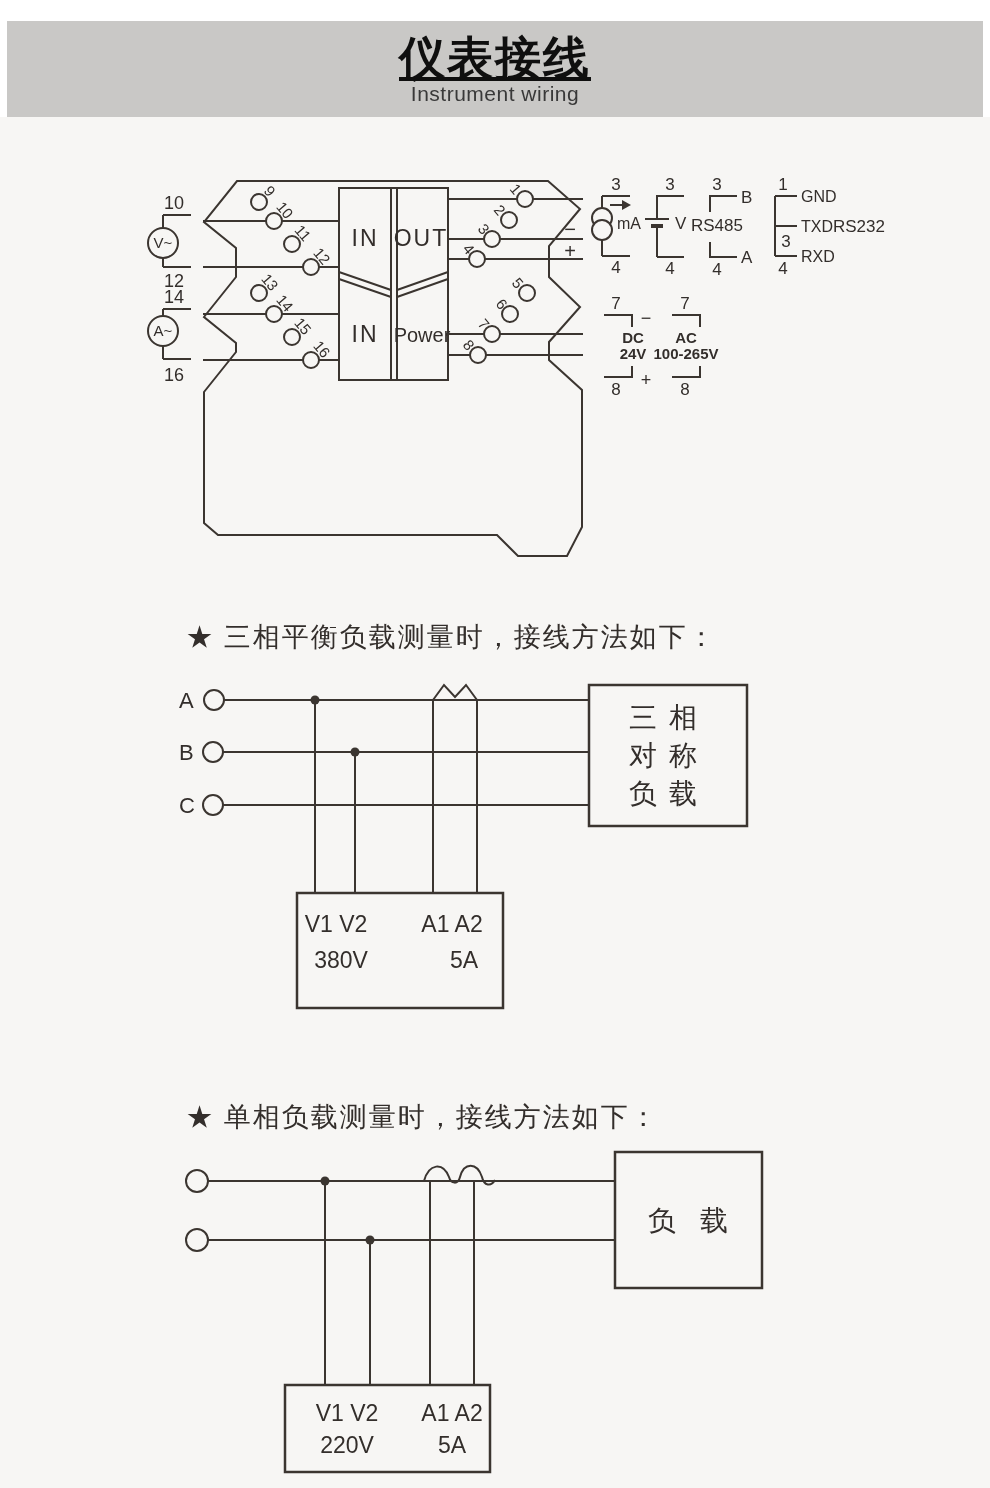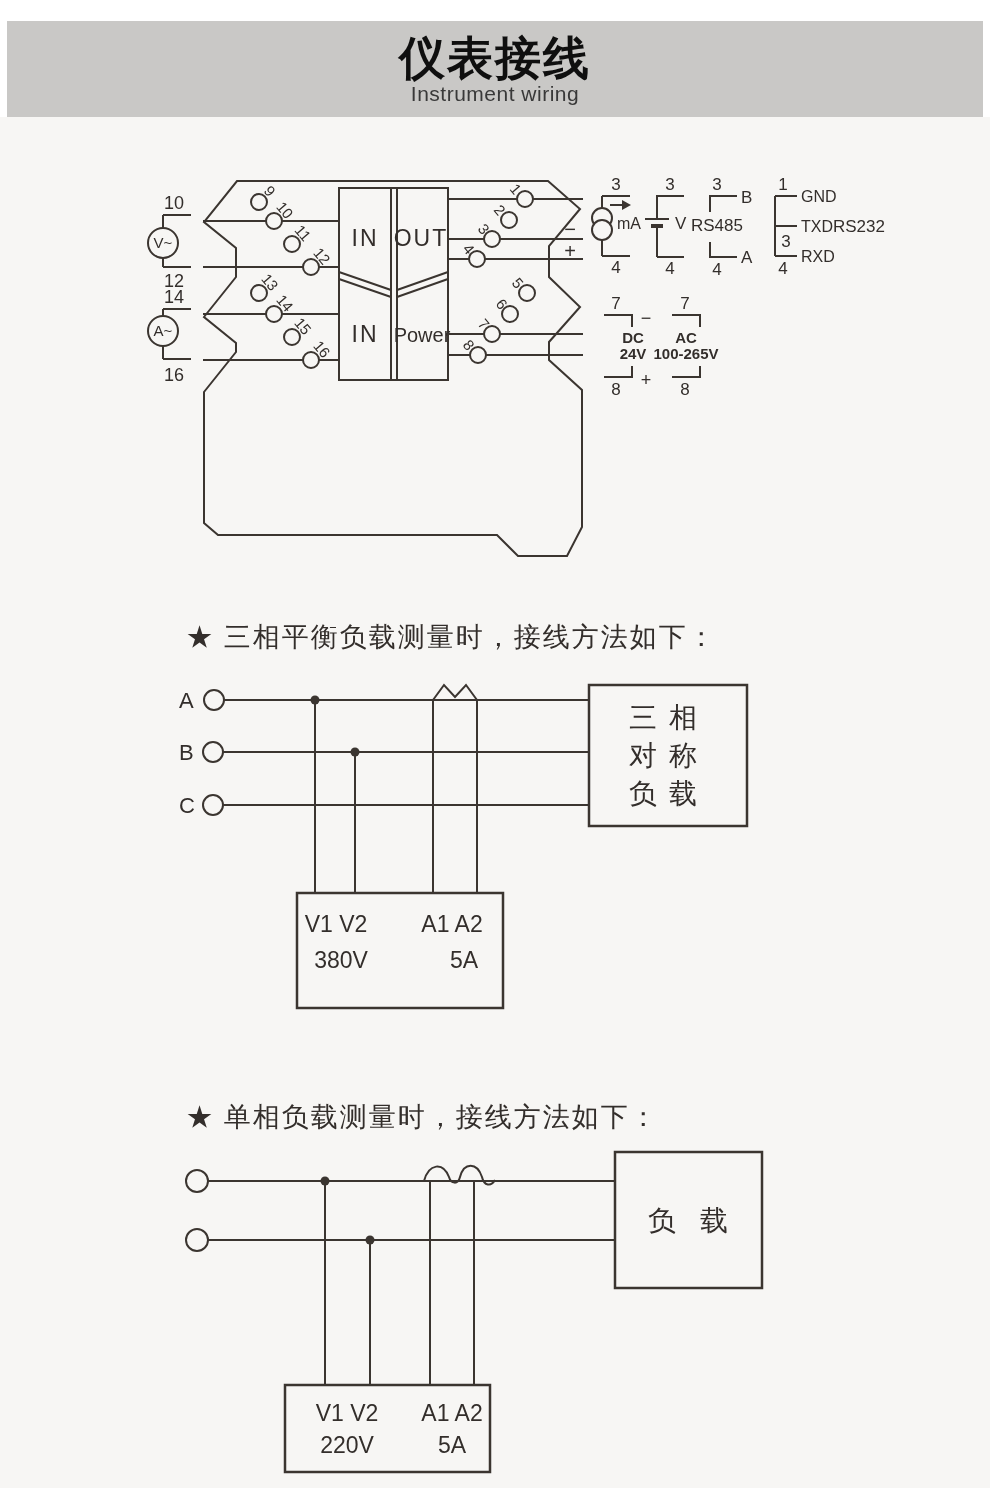--- a/index.html
+++ b/index.html
@@ -15,7 +15,7 @@
   }
   .banner h1{
     margin:0;font-size:46px;font-weight:bold;color:#0f0f0f;
-    letter-spacing:2px;line-height:1.05;
+    letter-spacing:2px;line-height:1.05;text-decoration:underline;
   }
   .banner .sub{
     font-size:21px;color:#393939;letter-spacing:0.5px;line-height:1;

